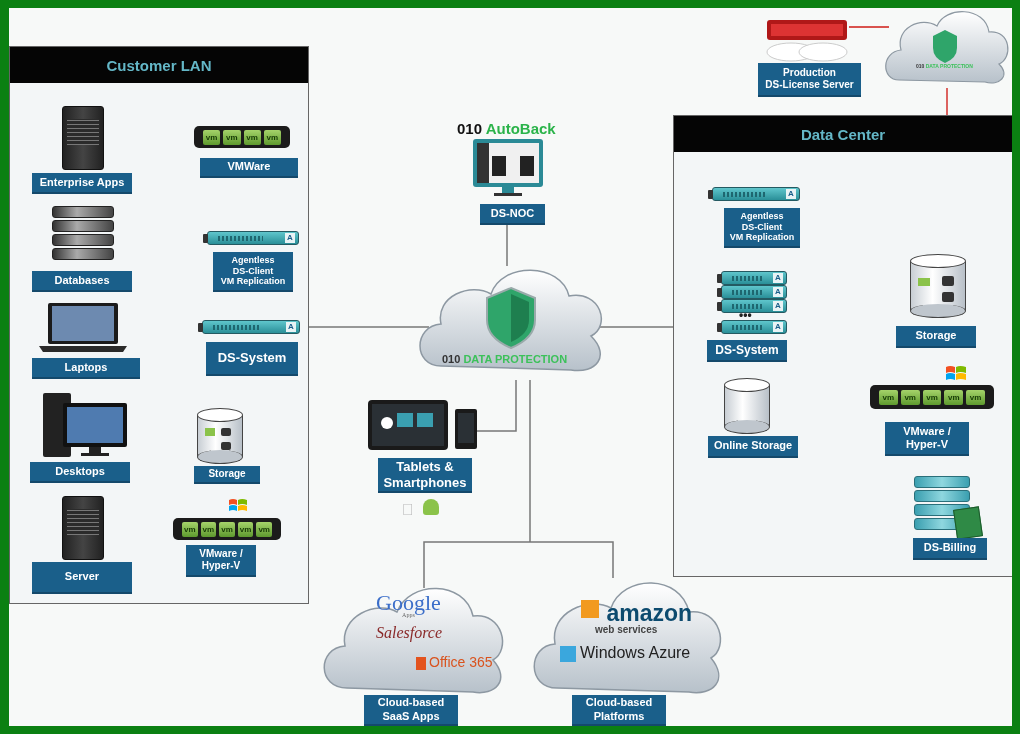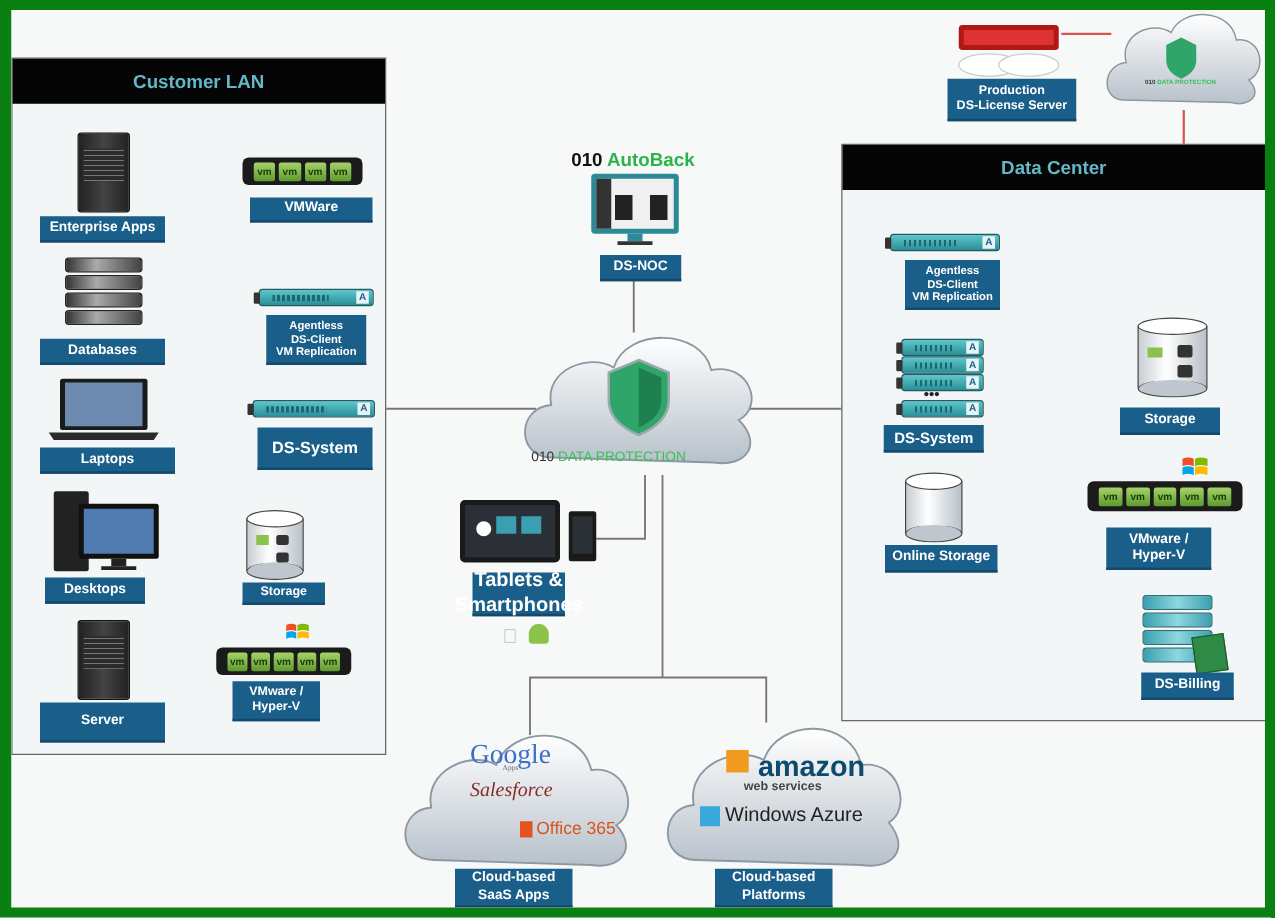--- a/index.html
+++ b/index.html
@@ -176,7 +176,7 @@
     <path d="M100 32 L124 42 V64 Q124 82 100 92 Q76 82 76 64 V42 Z" fill="#2fa56a" stroke="#9aa" stroke-width="2"></path>
     <path d="M100 38 L118 46 V64 Q118 78 100 86 Z" fill="#1e7f4f"></path>
   </svg>
-  <div class="abs" style="left:416px;top:345px;font-size:11px;font-weight:normal;white-space:nowrap;margin-top:7px;">
+  <div class="abs" style="left:433px;top:345px;font-size:11px;font-weight:bold;white-space:nowrap;">
     <span style="color:#333;">010</span>
     <span style="color:#3cc15a;">DATA PROTECTION</span>
   </div>

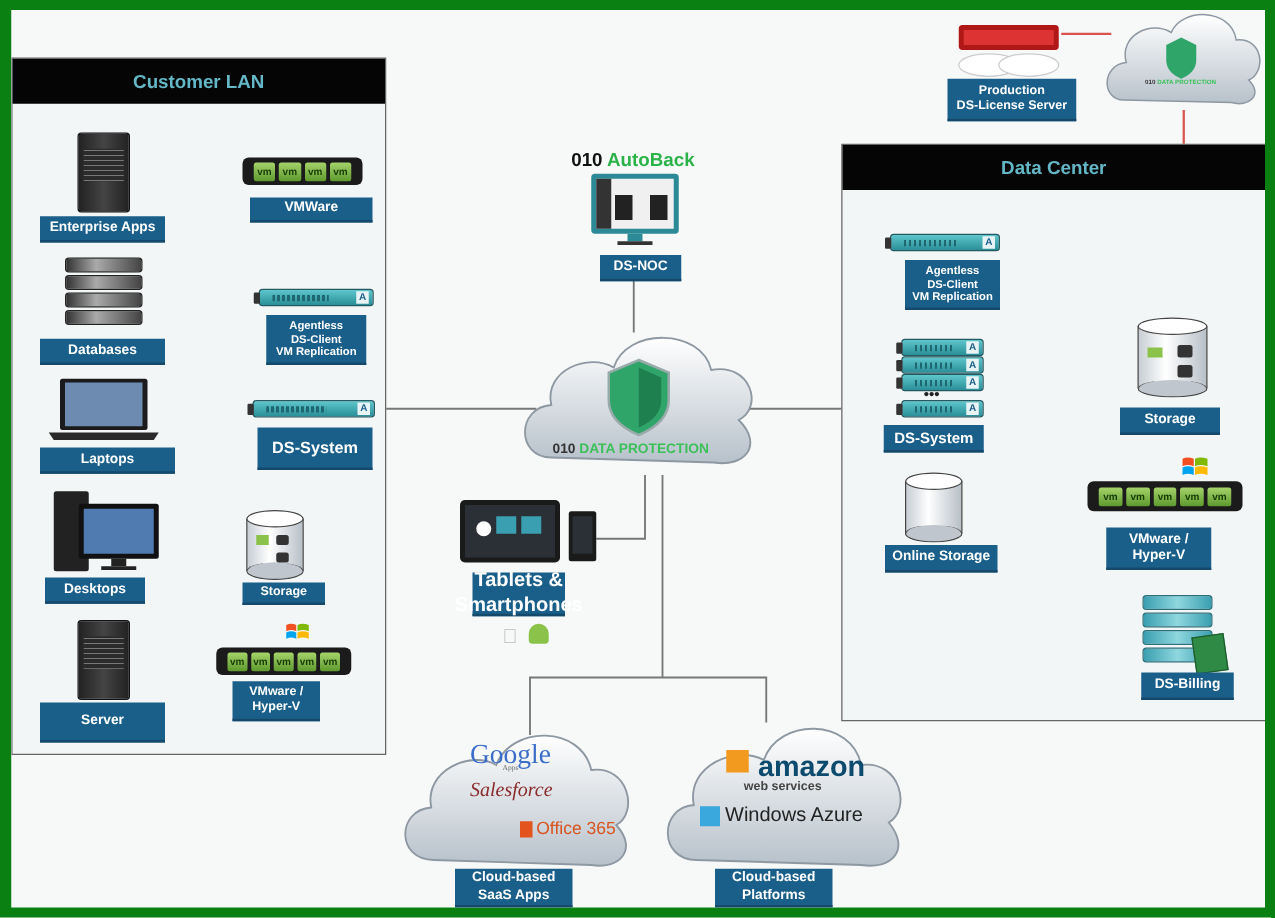--- a/index.html
+++ b/index.html
@@ -97,7 +97,7 @@
     <rect x="48" y="56" width="12" height="6" fill="#222"></rect>
     <rect x="40" y="62" width="28" height="3" fill="#222"></rect>
   </svg>
-  <div class="label" style="left:27px;top:454px;width:80px;height:21px;">Desktops</div>
+  <div class="label" style="left:21px;top:454px;width:100px;height:21px;">Desktops</div>
 
   <div class="tower" style="left:53px;top:488px;width:42px;height:64px;">
       <div class="slots"></div>

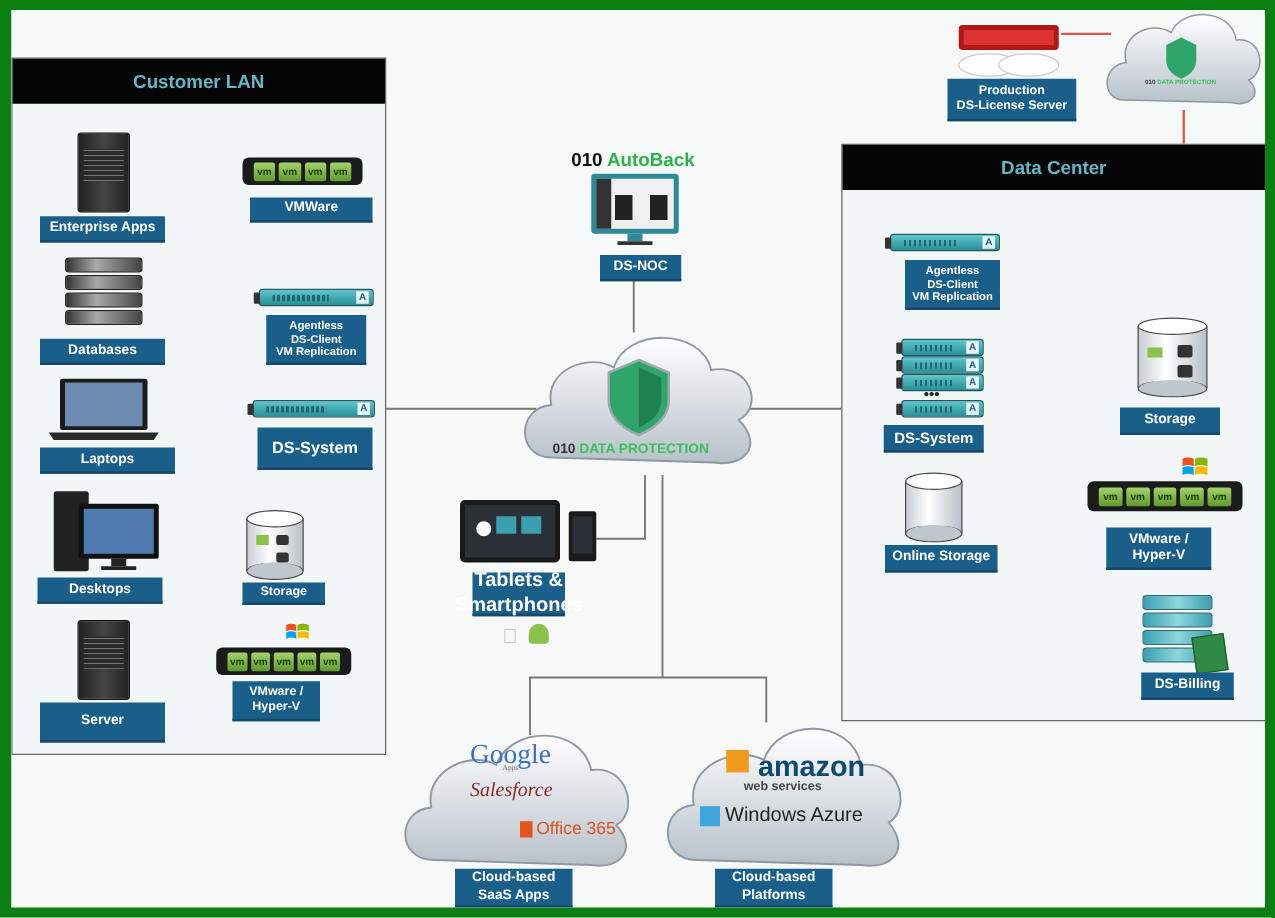--- a/index.html
+++ b/index.html
@@ -190,7 +190,7 @@
     <rect x="88" y="10" width="22" height="40" rx="2" fill="#1a1a1a"></rect>
       <rect x="91" y="14" width="16" height="30" fill="#2a3035"></rect>
   </svg>
-  <div class="label" style="left:369px;top:450px;width:74px;height:35px;font-size:16px;">Tablets &amp;
+  <div class="label" style="left:369px;top:450px;width:94px;height:35px;font-size:13px;">Tablets &amp;
 Smartphones</div>
   <div class="abs" style="left:393px;top:493px;font-size:16px;color:#bbb;"></div>
   <div class="abs" style="left:414px;top:491px;width:16px;height:16px;background:#8bc34a;border-radius:8px 8px 3px 3px;"></div>

